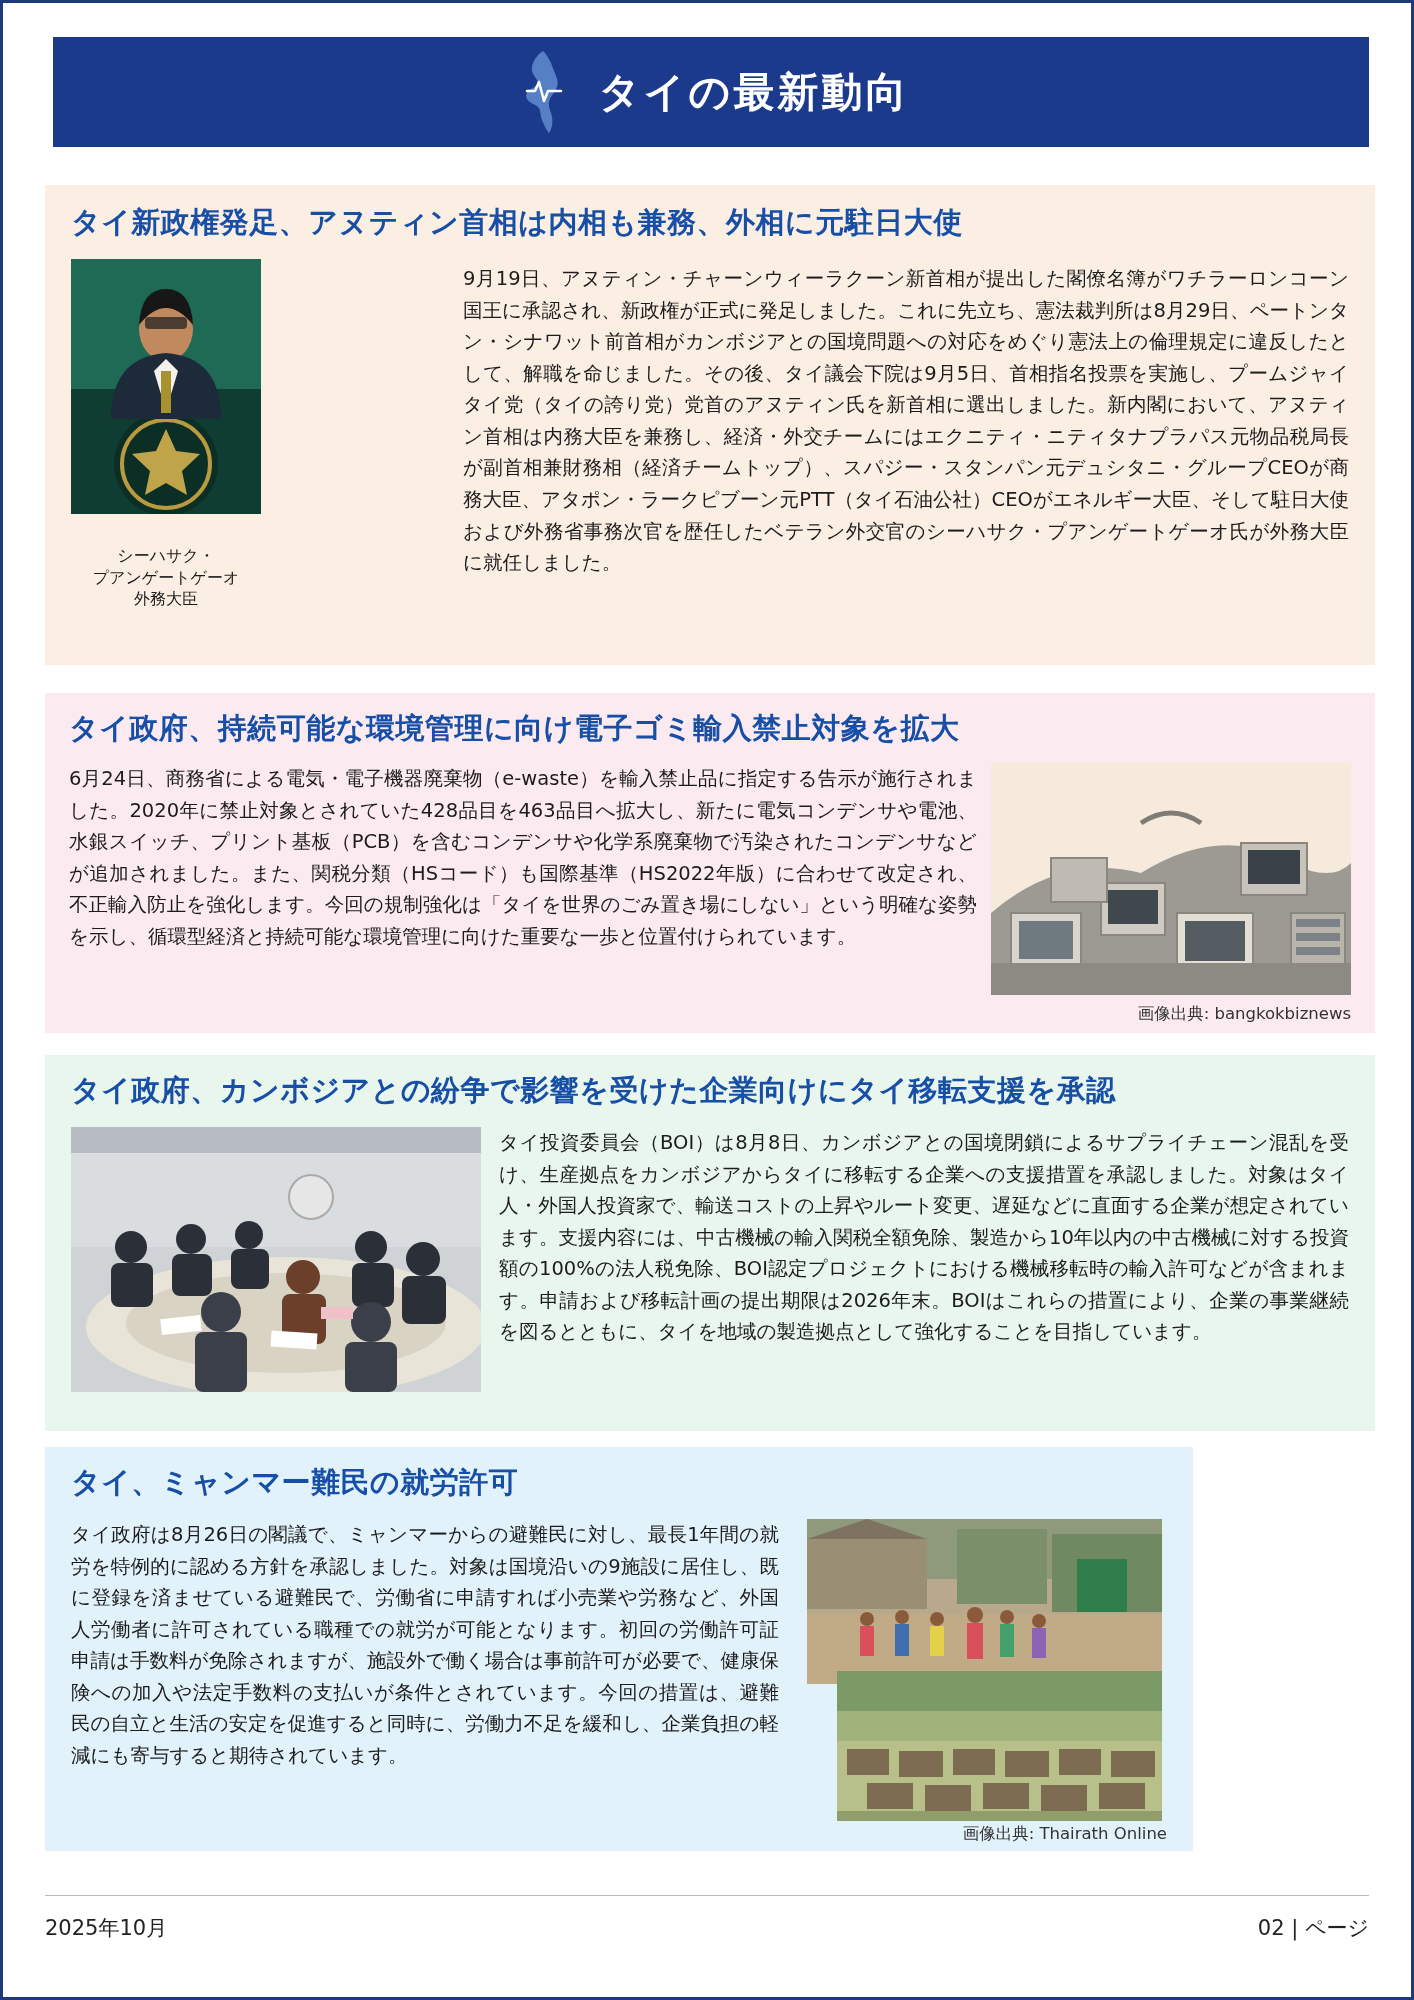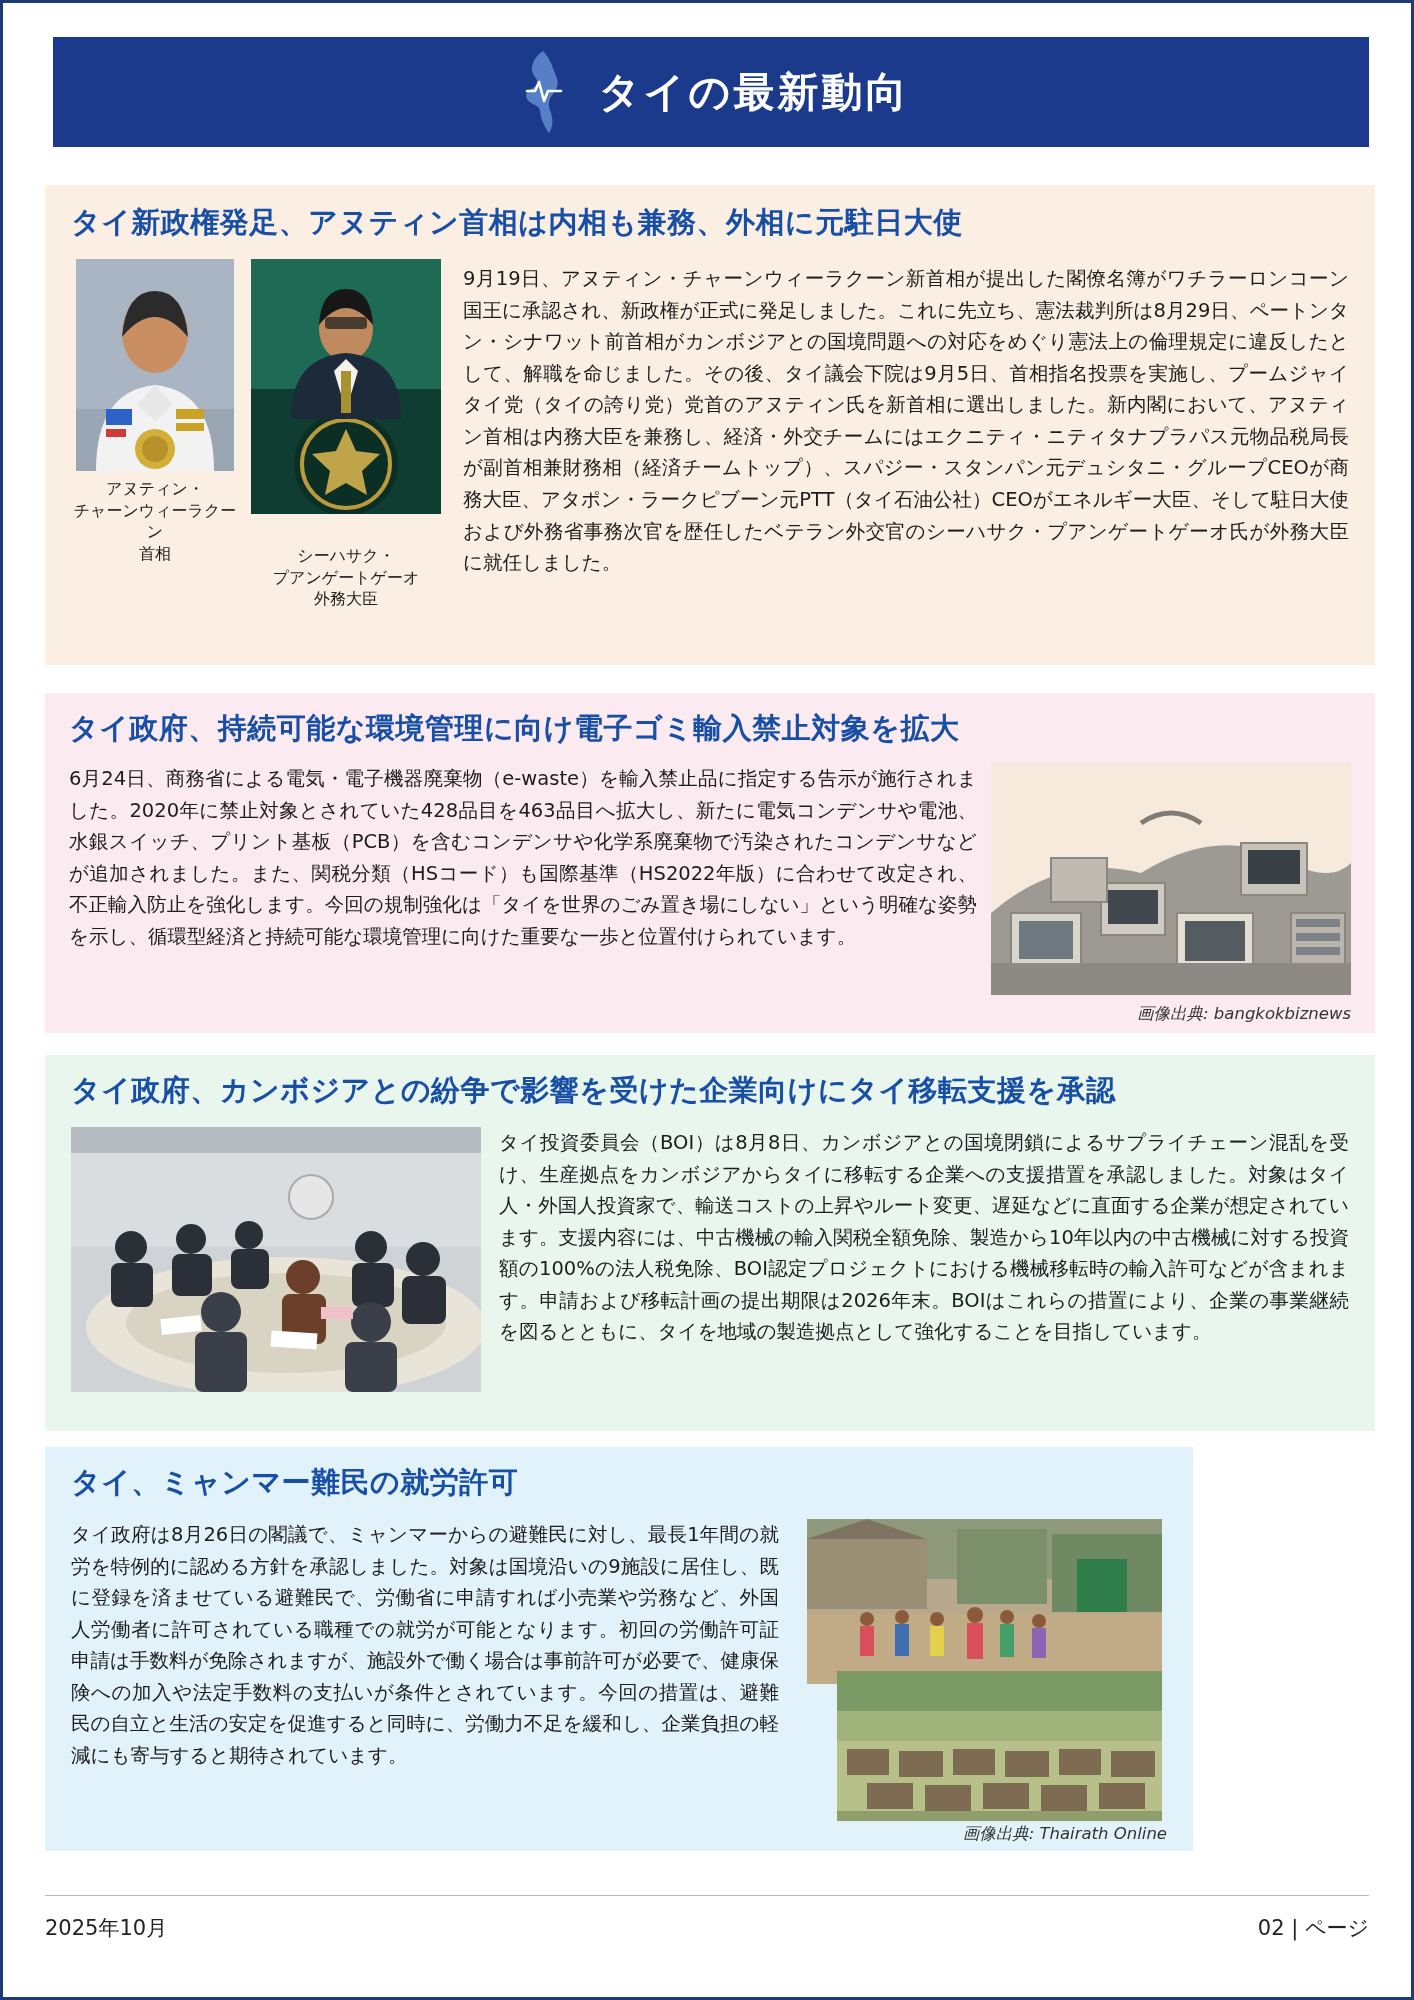--- a/index.html
+++ b/index.html
@@ -150,25 +150,6 @@
     <div class="art-title t">タイ新政権発足、アヌティン首相は内相も兼務、外相に元駐日大使</div>
     <div class="row">
       <div class="imgcol">
-        <div class="imgbox a">
-          <div class="photo">
-            <svg viewBox="0 0 158 212" preserveAspectRatio="none">
-              <rect width="158" height="212" fill="#9aa6b4"></rect>
-              <rect y="0" width="158" height="150" fill="#a9b5c2"></rect>
-              <ellipse cx="79" cy="74" rx="33" ry="40" fill="#c98f63"></ellipse>
-              <path d="M46 78 q33 -40 66 0 q-4 -46 -33 -46 q-29 0 -33 46z" fill="#2b2b2b"></path>
-              <path d="M20 212 q0 -80 59 -86 q59 6 59 86 z" fill="#f2f2f2"></path>
-              <path d="M79 126 l-18 20 l18 16 l18 -16 z" fill="#e8e8e8"></path>
-              <rect x="30" y="150" width="26" height="16" fill="#2d63c8"></rect>
-              <rect x="30" y="170" width="20" height="8" fill="#cf3a3a"></rect>
-              <rect x="100" y="150" width="28" height="10" fill="#c9a227"></rect>
-              <rect x="100" y="164" width="28" height="8" fill="#c9a227"></rect>
-              <circle cx="79" cy="190" r="20" fill="#d4af37"></circle>
-              <circle cx="79" cy="190" r="13" fill="#b8912b"></circle>
-            </svg>
-          </div>
-          <div class="caption">アヌティン・<br>チャーンウィーラクーン<br>首相</div>
-        </div>
         <div class="imgbox b">
           <div class="photo">
             <svg viewBox="0 0 190 255" preserveAspectRatio="none">

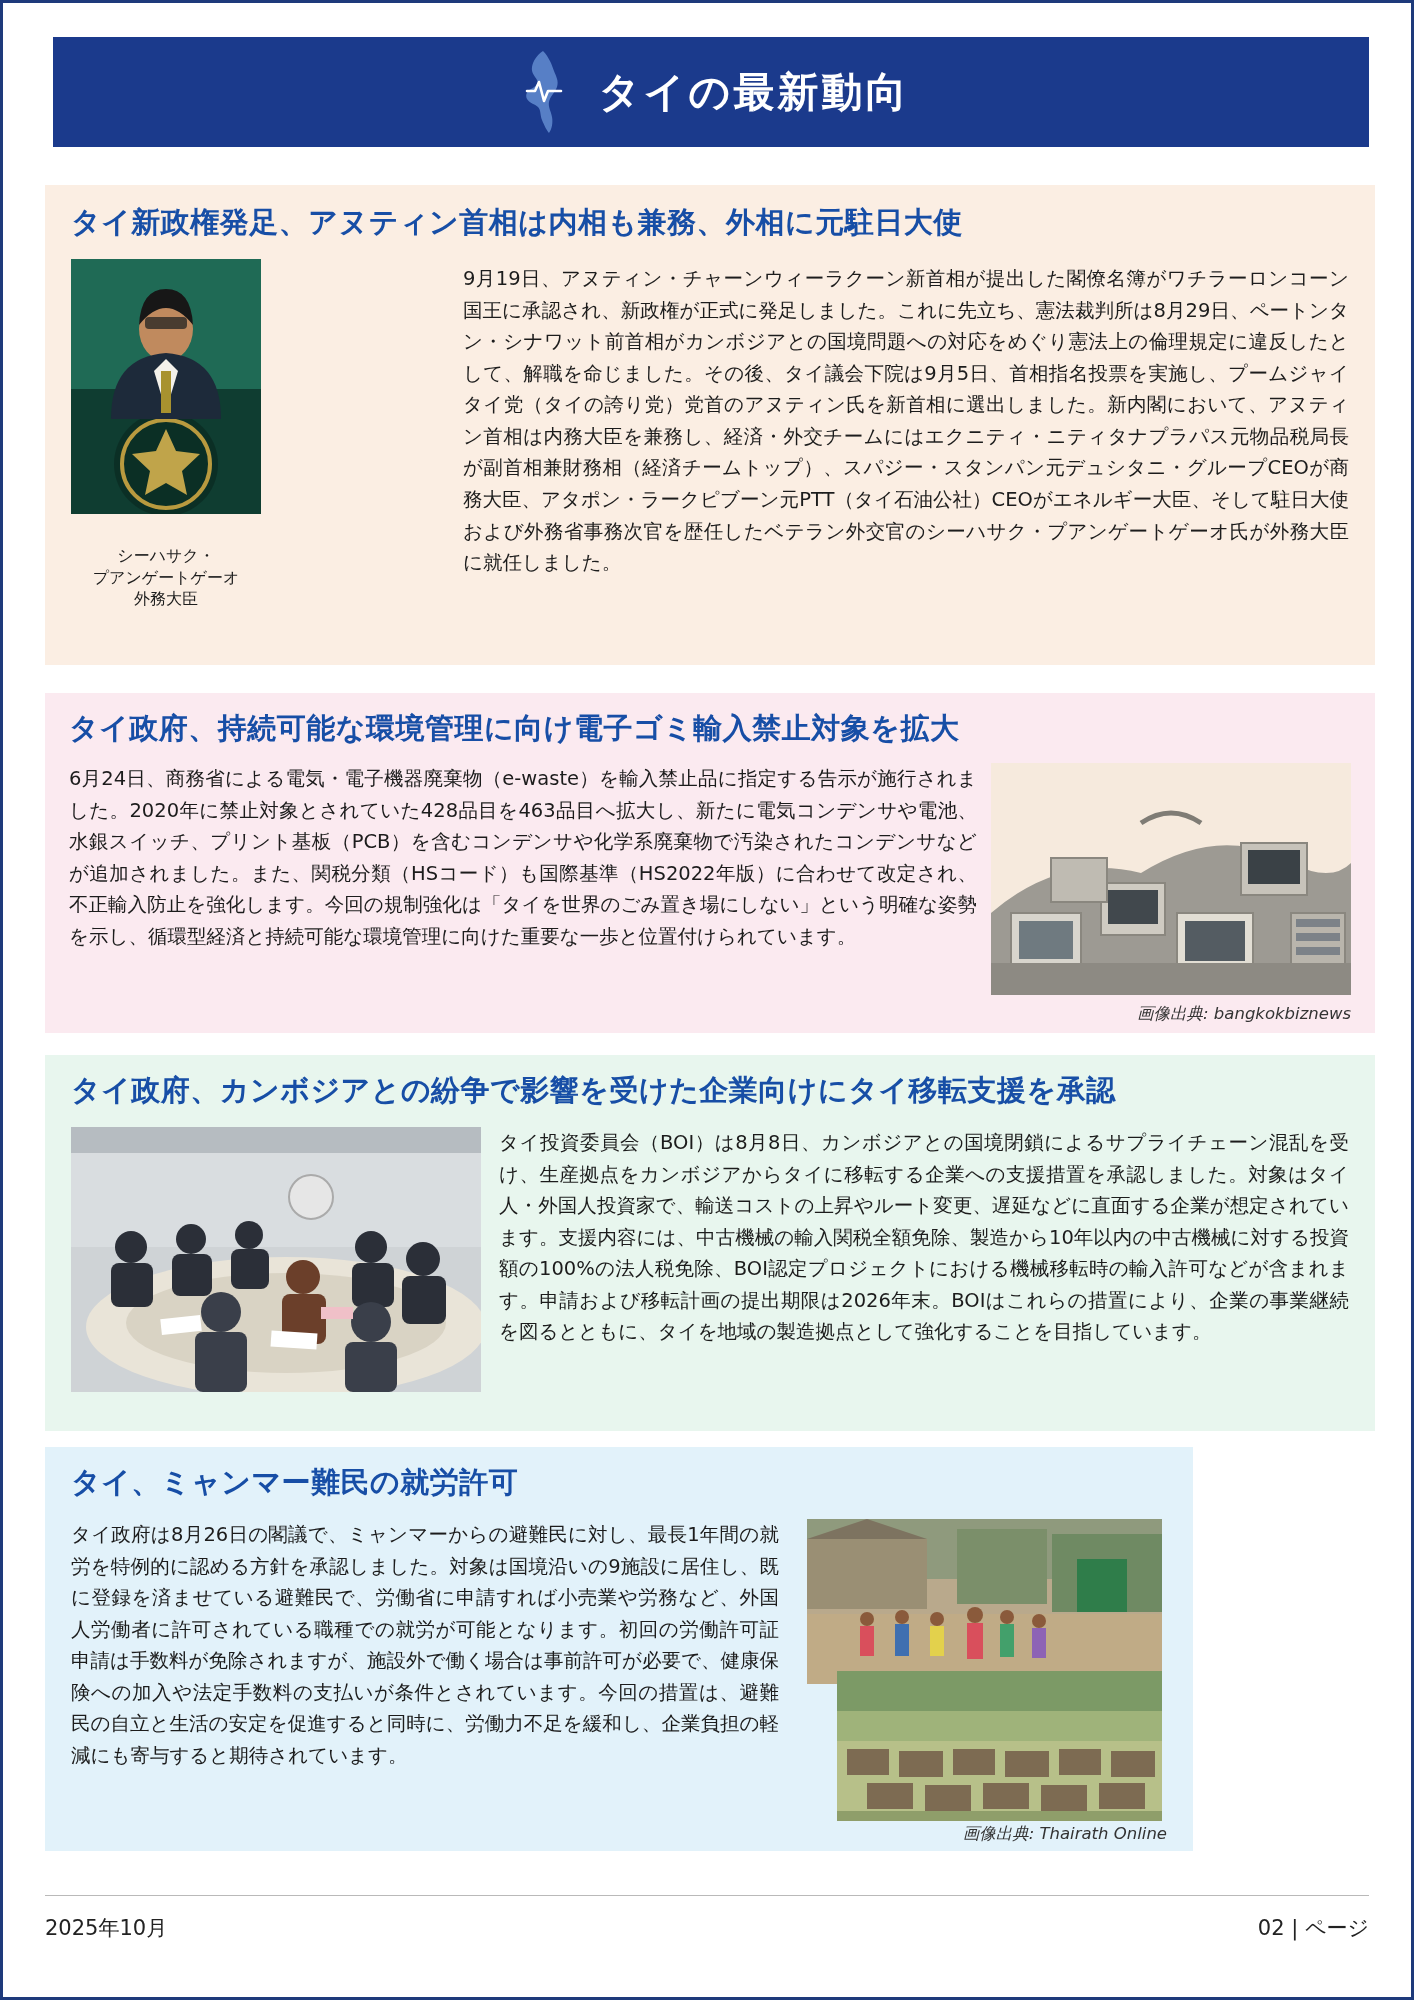--- a/index.html
+++ b/index.html
@@ -58,7 +58,6 @@
     font-size:16.5px;
     color:#333;
     text-align:right;
-    font-style:italic;
   }
   .photo { background:#cfcfcf; overflow:hidden; position:relative; }
   .photo svg { display:block; width:100%; height:100%; }

